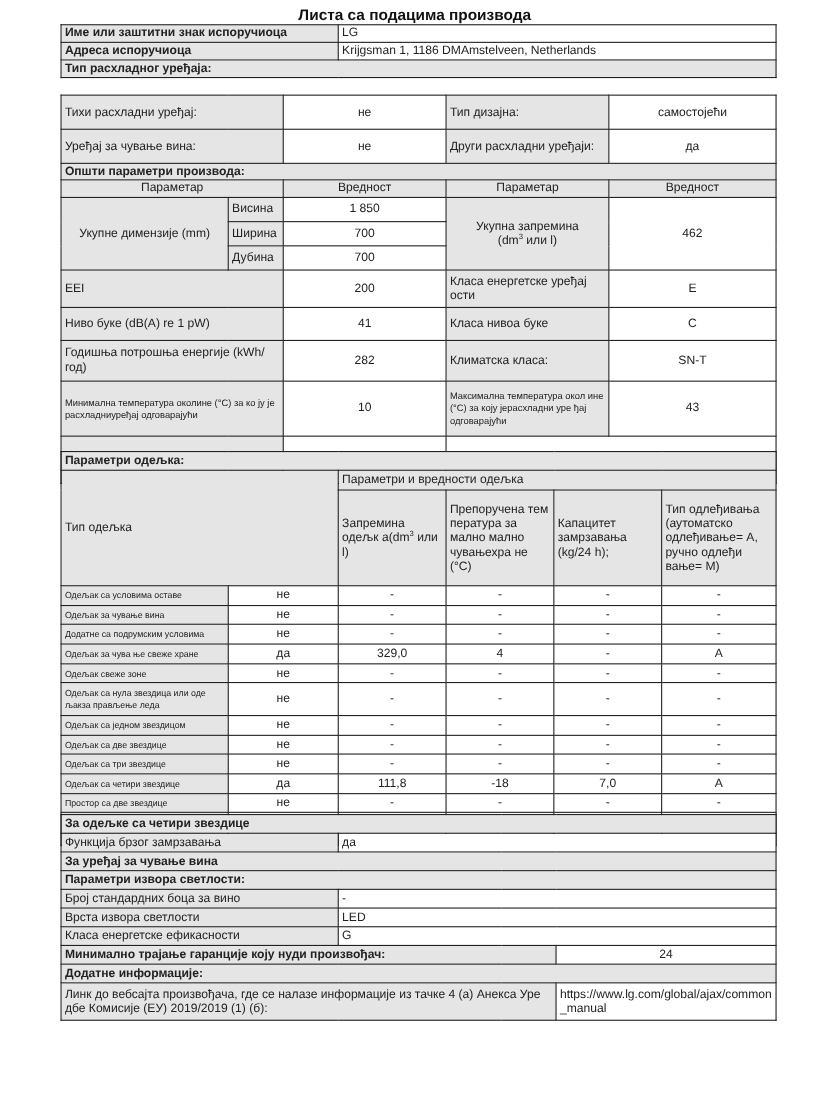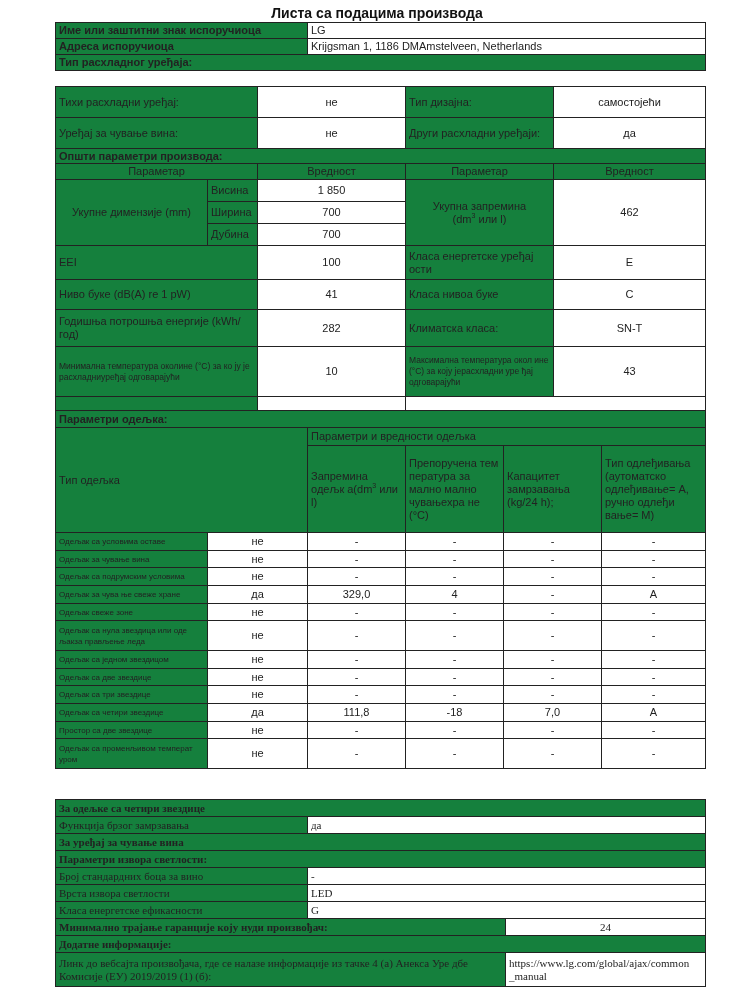--- a/index.html
+++ b/index.html
@@ -9,7 +9,7 @@
                 font-weight:bold; font-size:14px; color:#111; }
   table { border-collapse:collapse; position:absolute; left:55px; width:650px; table-layout:fixed; }
   td { border:1px solid #222; padding:0 3px; font-size:11px; line-height:13px; overflow:hidden; vertical-align:middle; }
-  .g { background:#15803d; }
+  .g { background:#e5e5e5; }
   .w { background:#ffffff; }
   .b { font-weight:bold; }
   .c { text-align:center; }

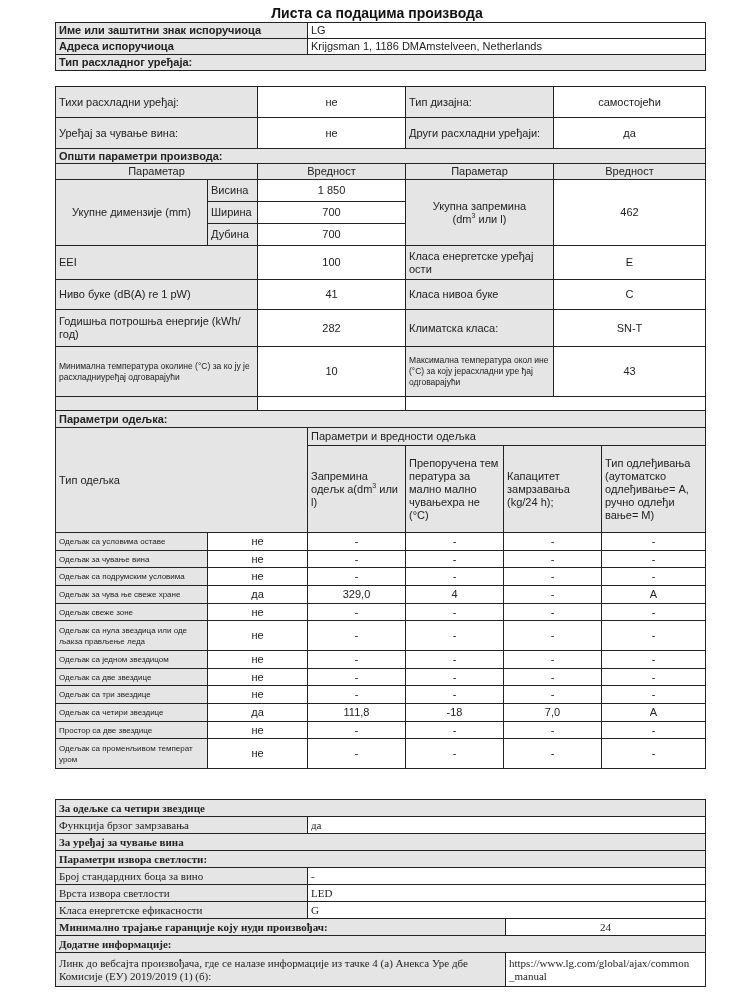--- a/index.html
+++ b/index.html
@@ -92,7 +92,7 @@
   </tr>
   <tr style="height:34px">
     <td class="g" colspan="2">EEI</td>
-    <td class="w c">100</td>
+    <td class="w c">200</td>
     <td class="g">Класа енергетске уређај ости</td>
     <td class="w c">E</td>
   </tr>

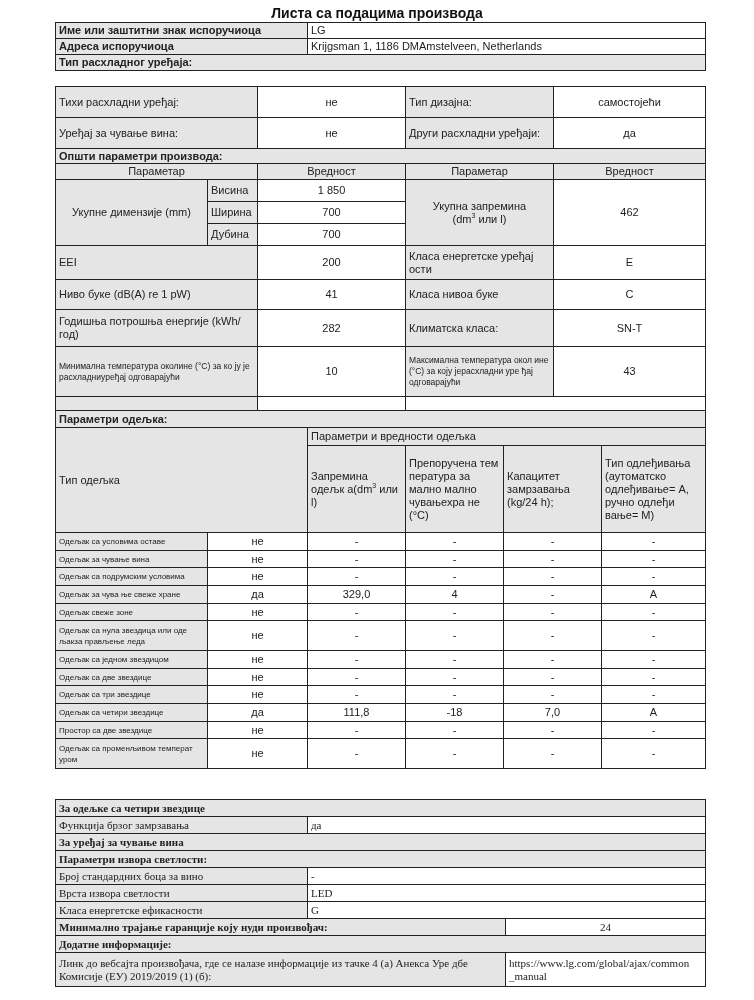--- a/index.html
+++ b/index.html
@@ -162,7 +162,7 @@
     <td class="w c">-</td>
   </tr>
   <tr style="height:18px">
-    <td class="g tiny">Одељак са подрумским условима</td>
+    <td class="g tiny">Додатне са подрумским условима</td>
     <td class="w c">не</td>
     <td class="w c">-</td>
     <td class="w c">-</td>

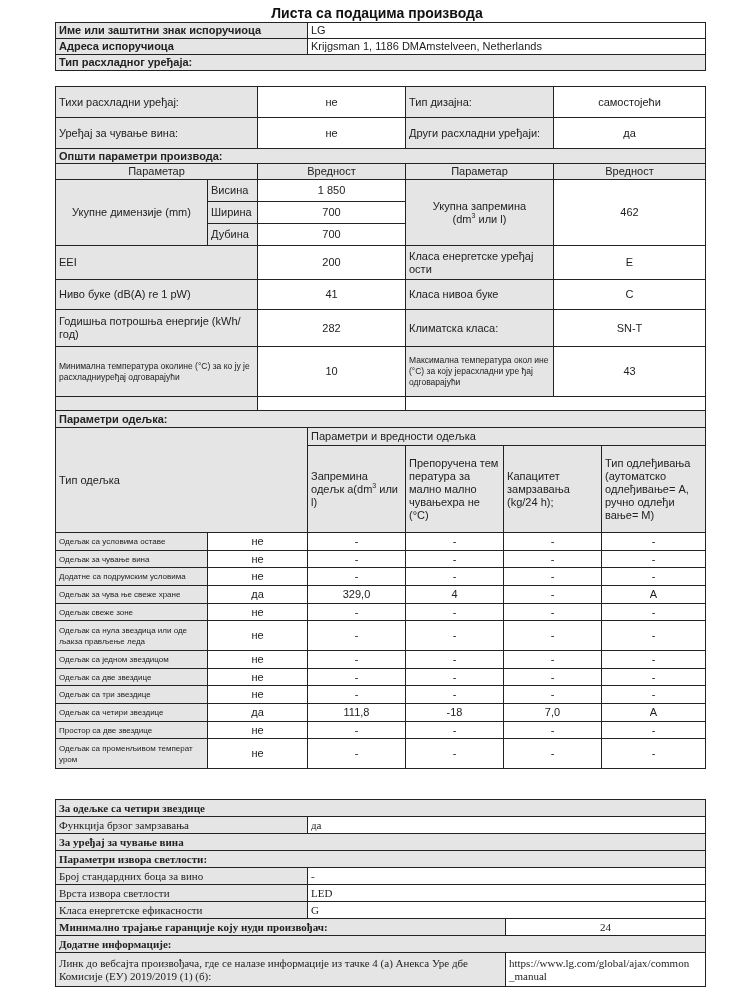--- a/index.html
+++ b/index.html
@@ -244,7 +244,7 @@
 </tbody>
   </table>
 
-<table style="top:799px;font-family:Liberation Serif, serif;">
+<table style="top:740px;">
   <colgroup>
     <col style="width:252px">
       <col style="width:148px">

